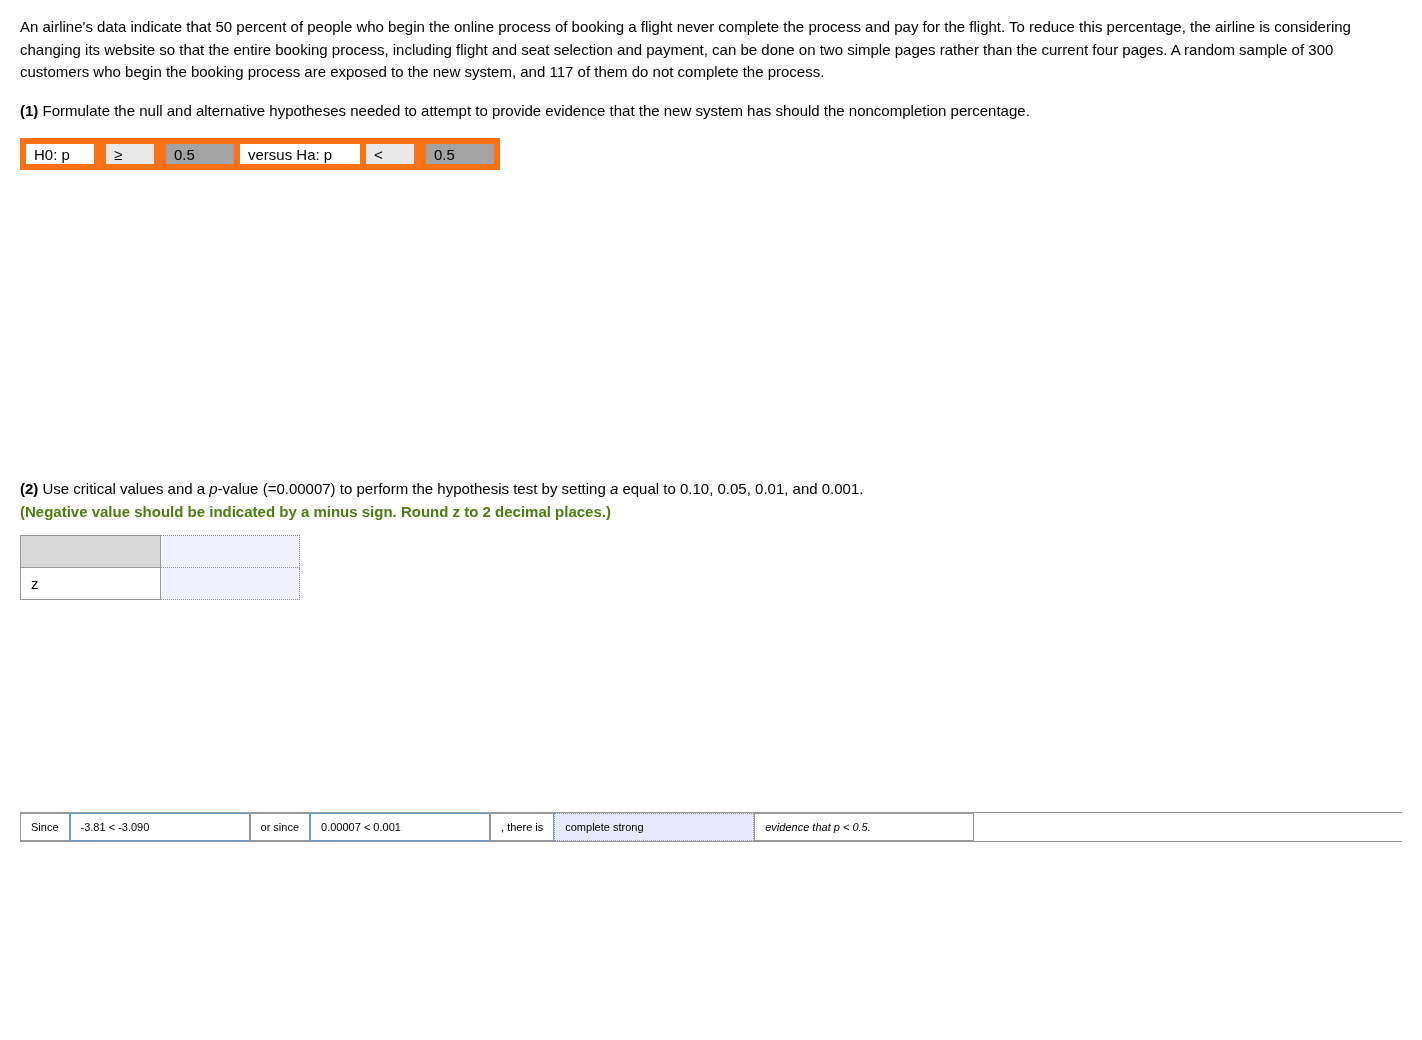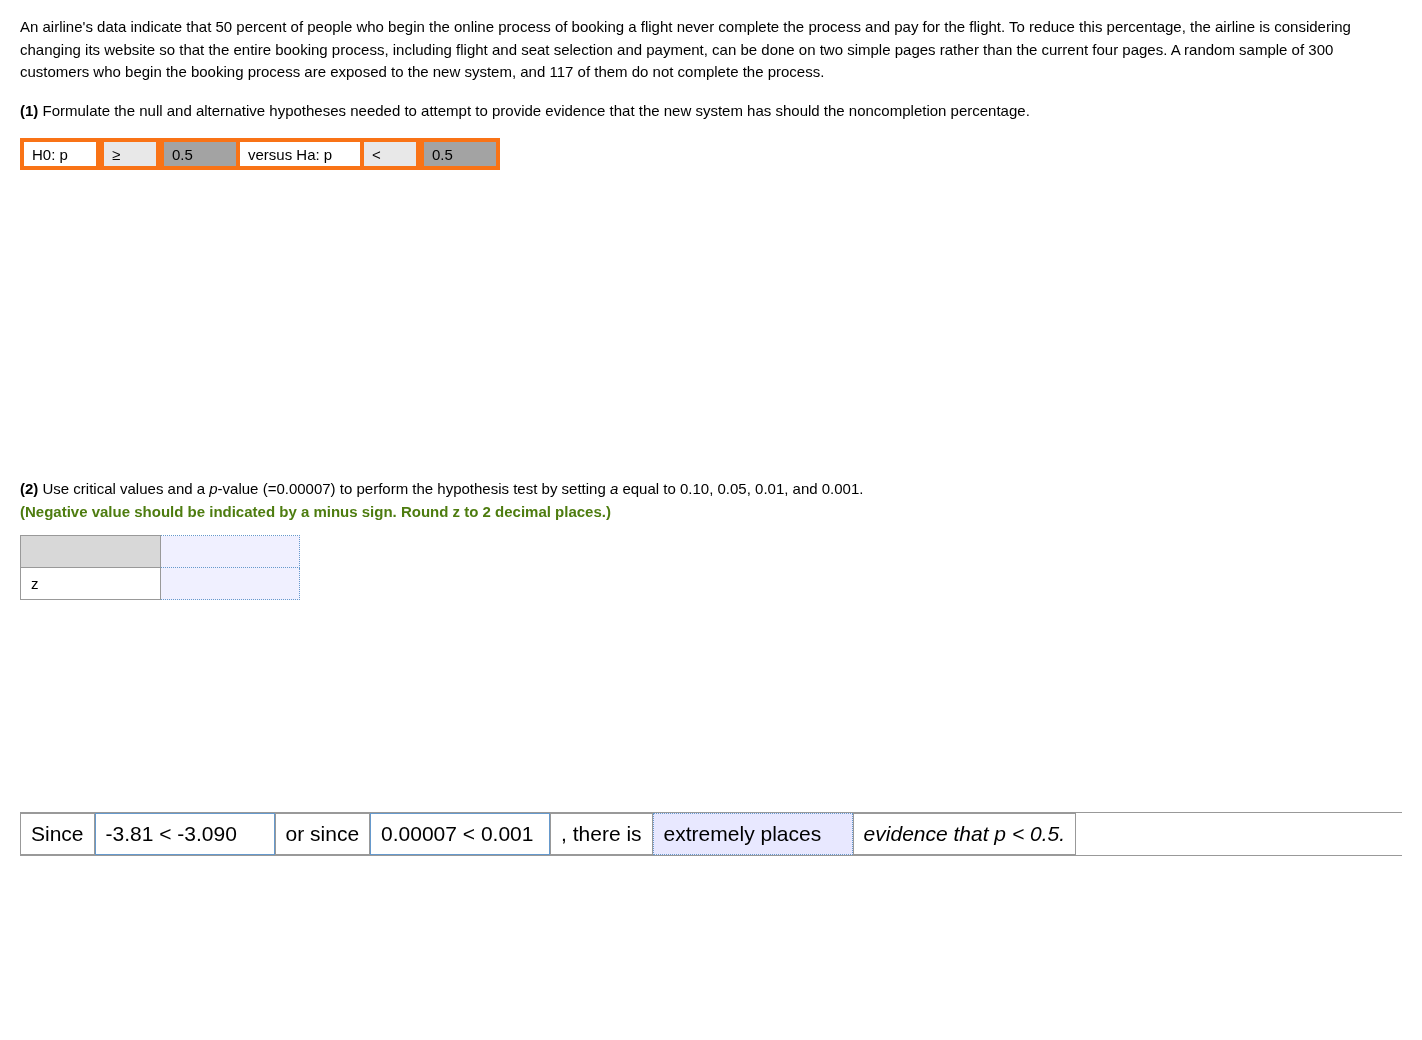--- a/index.html
+++ b/index.html
@@ -41,7 +41,7 @@
     }
 
     .hyp-cell {
-      border: 4px solid #f97316;
+      border: 6px solid #f97316;
       padding: 4px 8px;
       background: #fff;
       min-width: 80px;

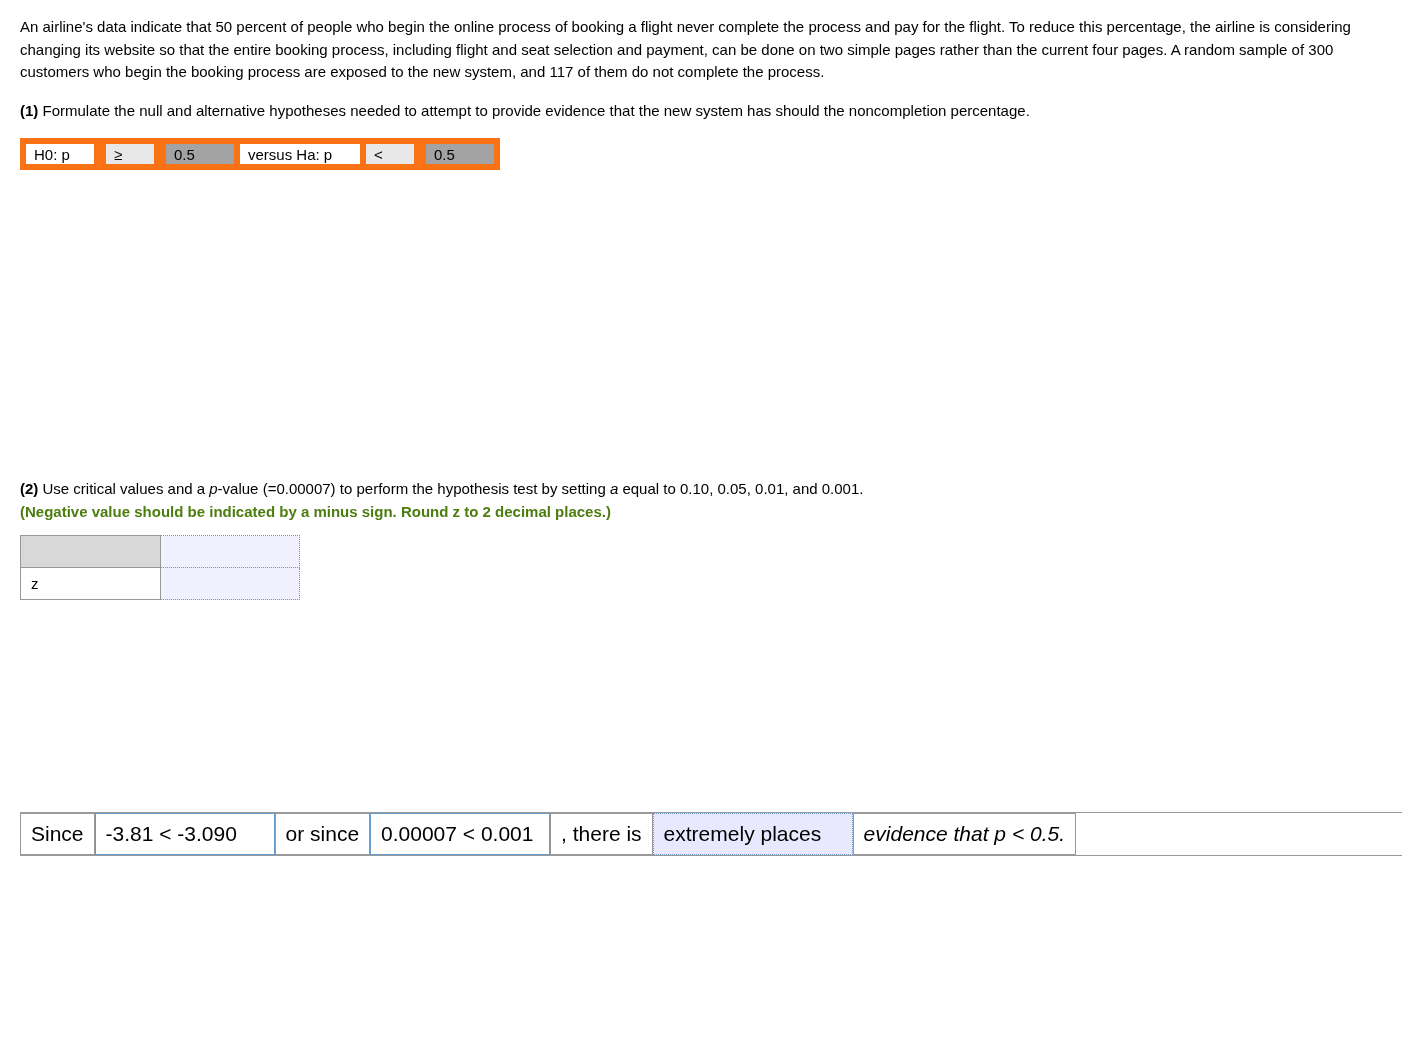--- a/index.html
+++ b/index.html
@@ -122,11 +122,11 @@
     .bottom-cell {
       border: 1px solid #999;
       padding: 8px 10px;
-      height: 42px;
-      display: flex;
-      align-items: center;
-      background: #fff;
-      font-size: 21px;
+      height: 28px;
+      display: flex;
+      align-items: center;
+      background: #fff;
+      font-size: 11px;
     }
 
     .bottom-cell.static {

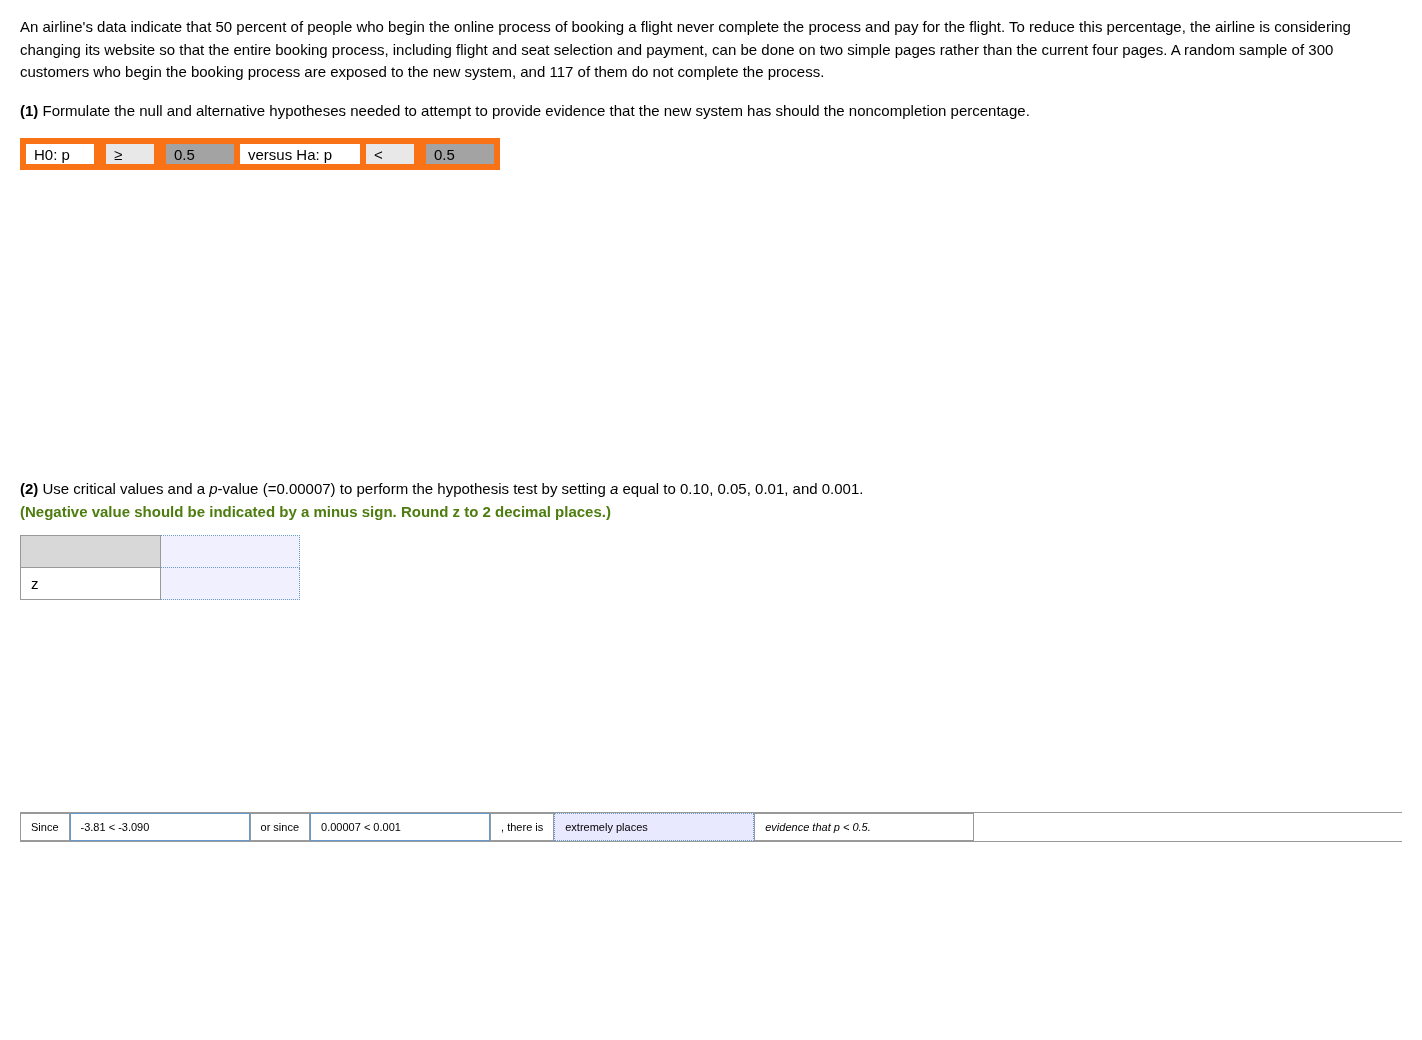--- a/index.html
+++ b/index.html
@@ -220,7 +220,7 @@
     <span>, there is</span>
   </div>
   <div class="bottom-cell highlighted" style="min-width:200px;">
-    <span>extremely places</span>
+    <span>complete strong</span>
   </div>
   <div class="bottom-cell static" style="min-width:220px;font-style:italic;">
     <span>evidence that p &lt; 0.5.</span>

